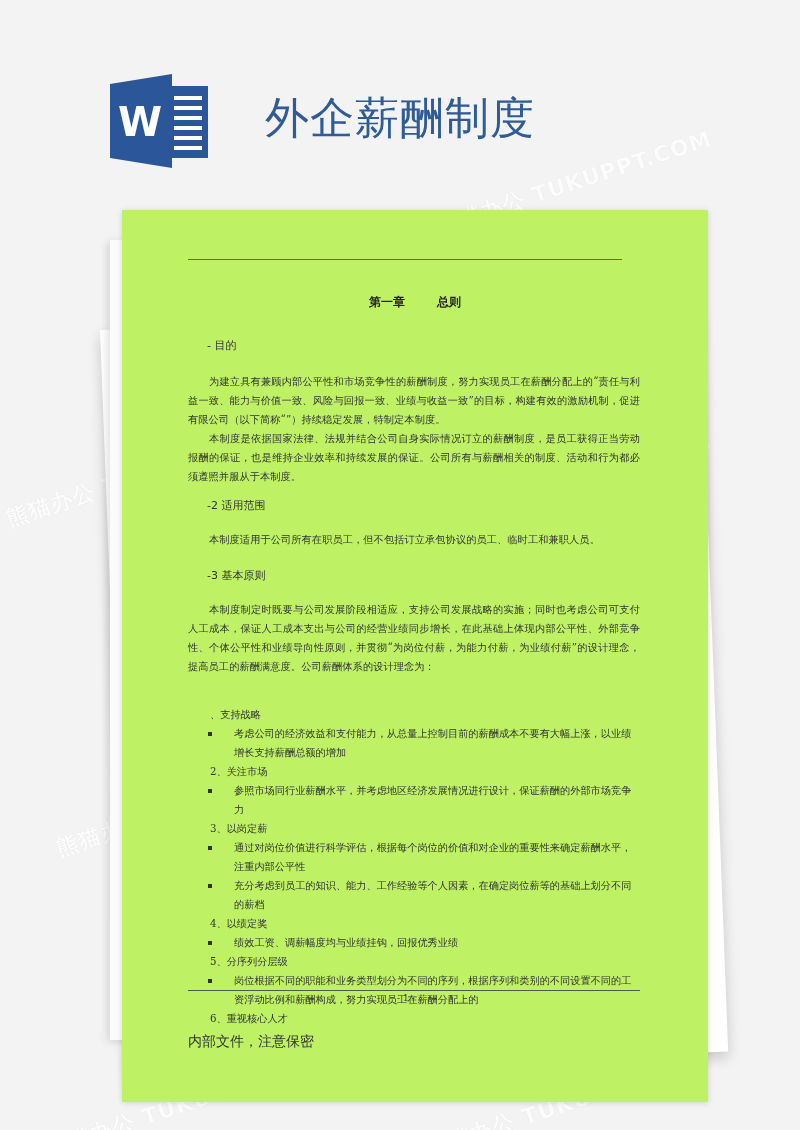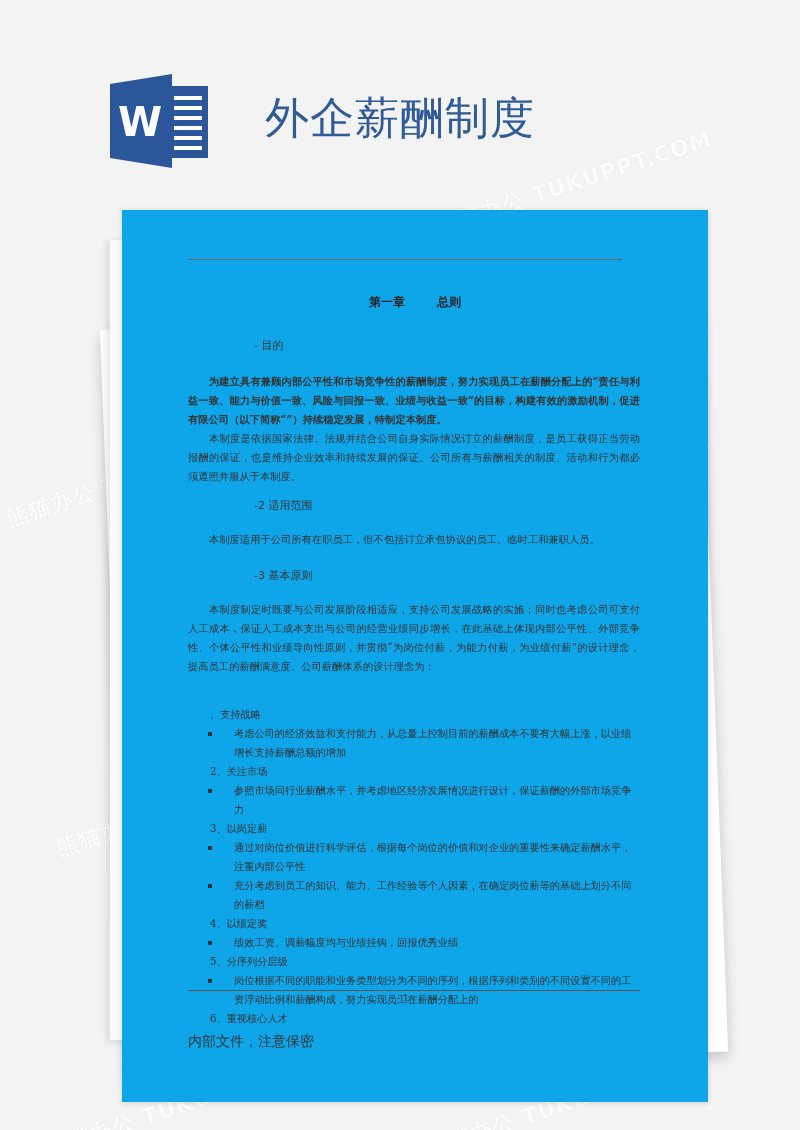--- a/index.html
+++ b/index.html
@@ -34,7 +34,7 @@
   }
   .page {
     position:absolute; left:122px; top:210px; width:586px; height:892px;
-    background:#0ea5e9; box-shadow:0 1px 6px rgba(0,0,0,0.14);
+    background:#bef264; box-shadow:0 1px 6px rgba(0,0,0,0.14);
   }
   .rule-top { position:absolute; left:66px; top:49px; width:434px; height:1px; background:#666; }
   .chapter {

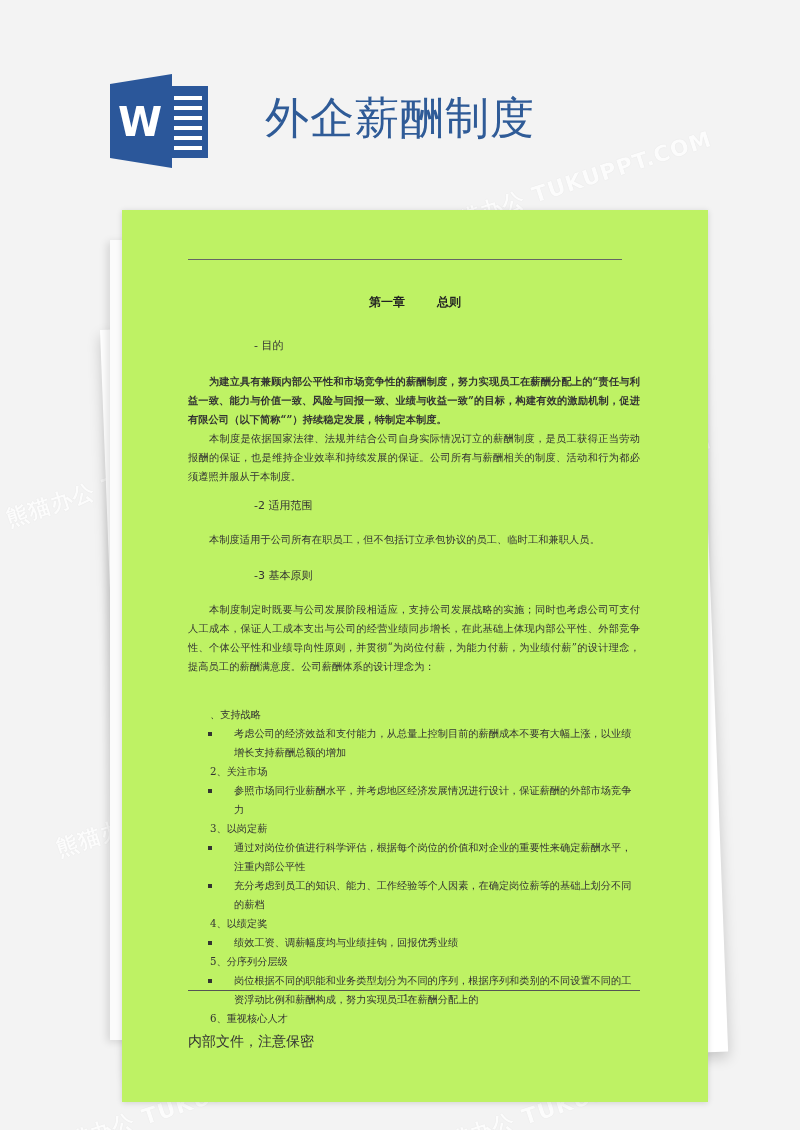--- a/index.html
+++ b/index.html
@@ -46,7 +46,7 @@
   .h2 {
     position:absolute; left:85px;
     font-family:"DejaVu Sans", "Liberation Sans", sans-serif;
-    font-size:11px; color:#333;margin-left:47px;
+    font-size:11px; color:#333;
   }
   .para {
     position:absolute; left:66px; width:452px;

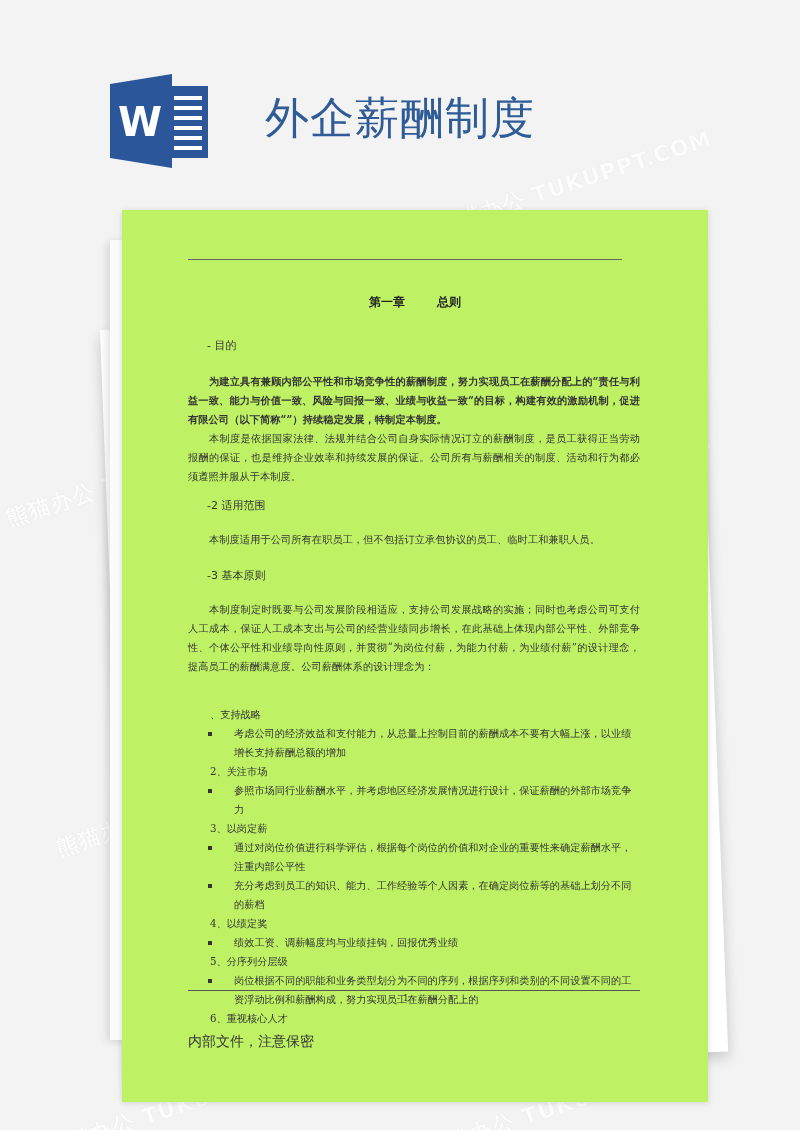--- a/index.html
+++ b/index.html
@@ -103,7 +103,7 @@
   </div>
 
   <div class="h2" style="top:128px;">- 目的</div>
-  <div class="para" style="top:162px;font-weight:bold;">为建立具有兼顾内部公平性和市场竞争性的薪酬制度，努力实现员工在薪酬分配上的“责任与利益一致、能力与价值一致、风险与回报一致、业绩与收益一致”的目标，构建有效的激励机制，促进有限公司（以下简称“”）持续稳定发展，特制定本制度。</div>
+  <div class="para" style="top:162px;">为建立具有兼顾内部公平性和市场竞争性的薪酬制度，努力实现员工在薪酬分配上的“责任与利益一致、能力与价值一致、风险与回报一致、业绩与收益一致”的目标，构建有效的激励机制，促进有限公司（以下简称“”）持续稳定发展，特制定本制度。</div>
   <div class="para" style="top:219px;">本制度是依据国家法律、法规并结合公司自身实际情况订立的薪酬制度，是员工获得正当劳动报酬的保证，也是维持企业效率和持续发展的保证。公司所有与薪酬相关的制度、活动和行为都必须遵照并服从于本制度。</div>
 
   <div class="h2" style="top:288px;">-2 适用范围</div>

